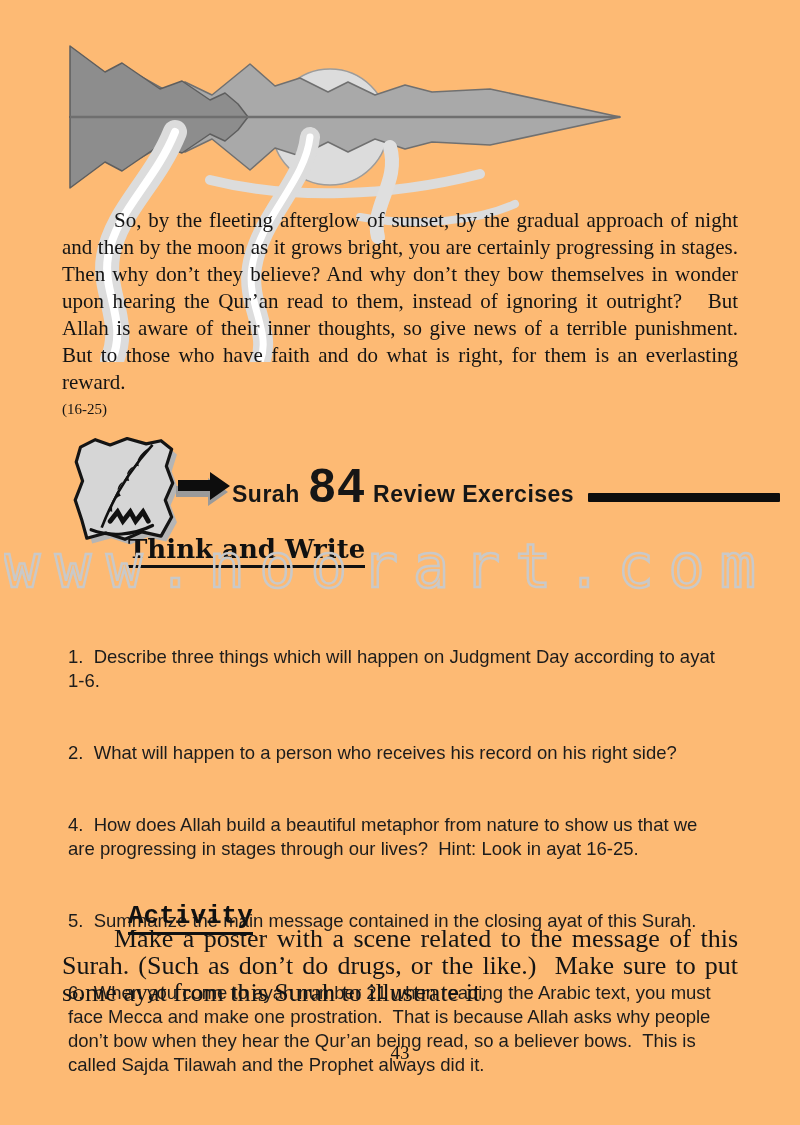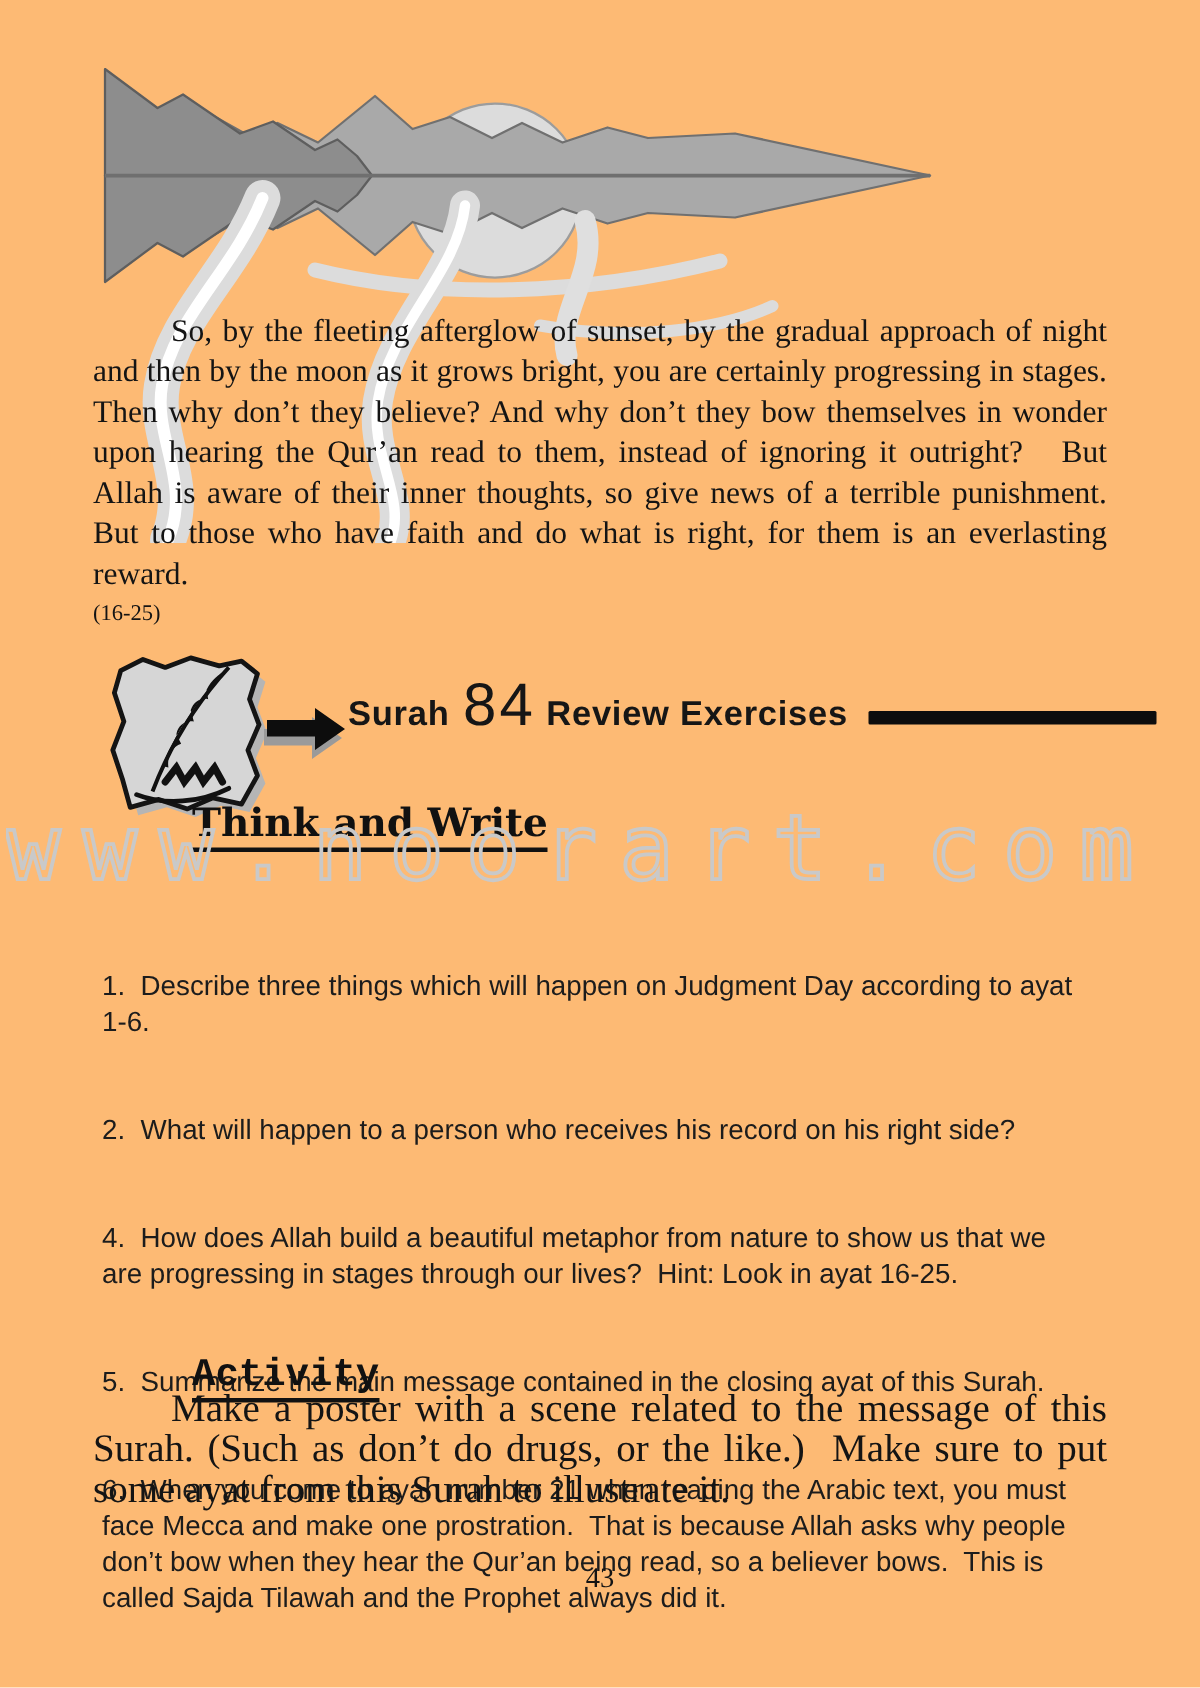--- a/index.html
+++ b/index.html
@@ -20,7 +20,7 @@
   #quill{position:absolute;left:72px;top:433px;width:106px;height:114px;z-index:2;}
   #arrow{position:absolute;left:176px;top:470px;width:56px;height:37px;z-index:2;}
   .surah-row{
-    position:absolute;left:232px;top:448px;z-index:2;display:flex;align-items:baseline;
+    position:absolute;left:232px;top:458px;z-index:2;display:flex;align-items:baseline;
     font-family:"Liberation Sans",sans-serif;color:#161616;white-space:nowrap;justify-content:flex-end;
   }
   .surah-prefix,.surah-suffix{font-size:23px;font-weight:600;letter-spacing:0.5px;}

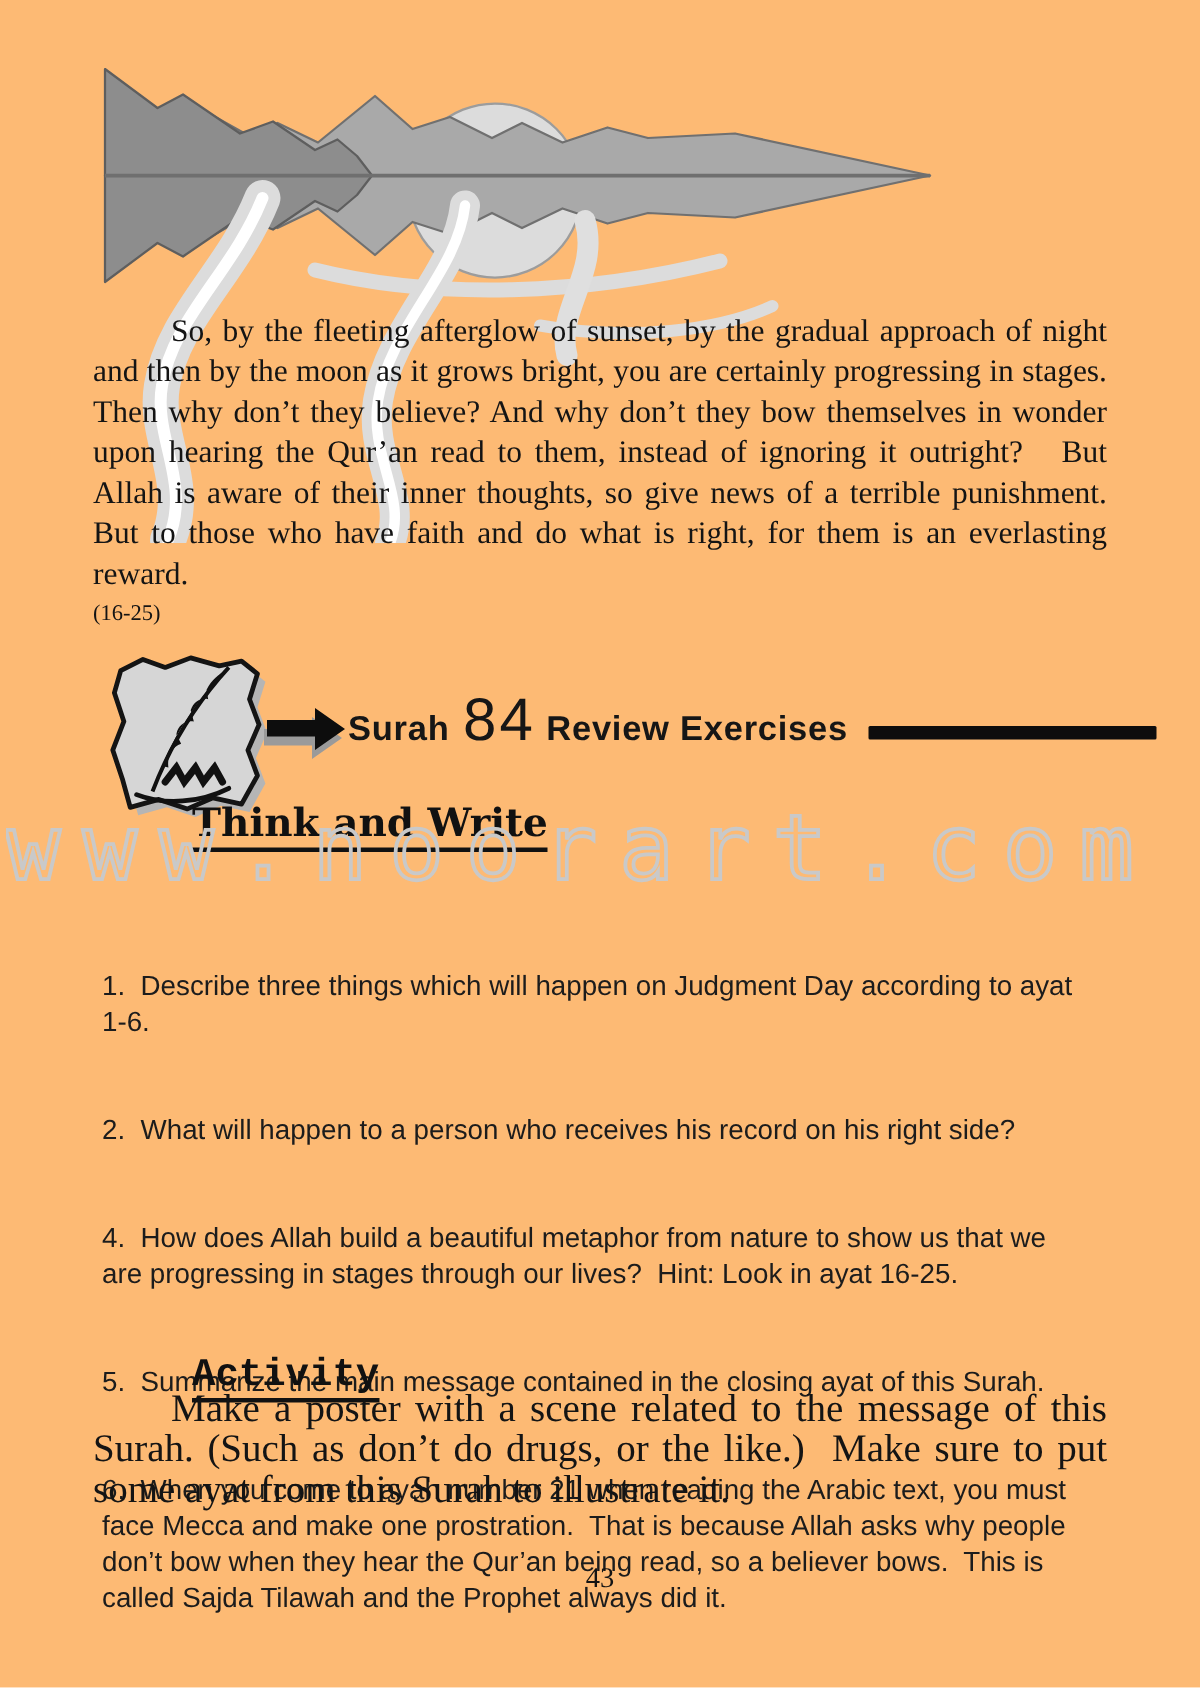--- a/index.html
+++ b/index.html
@@ -24,7 +24,7 @@
     font-family:"Liberation Sans",sans-serif;color:#161616;white-space:nowrap;justify-content:flex-end;
   }
   .surah-prefix,.surah-suffix{font-size:23px;font-weight:600;letter-spacing:0.5px;}
-  .surah-number{font-size:40px;font-weight:400;letter-spacing:2px;margin:0 7px 0 9px;}
+  .surah-number{font-size:48px;font-weight:700;letter-spacing:2px;margin:0 7px 0 9px;}
   .header-rule{width:192px;height:9px;background:#0d0d0d;margin-left:14px;border-radius:1px;}
   
   .watermark{

